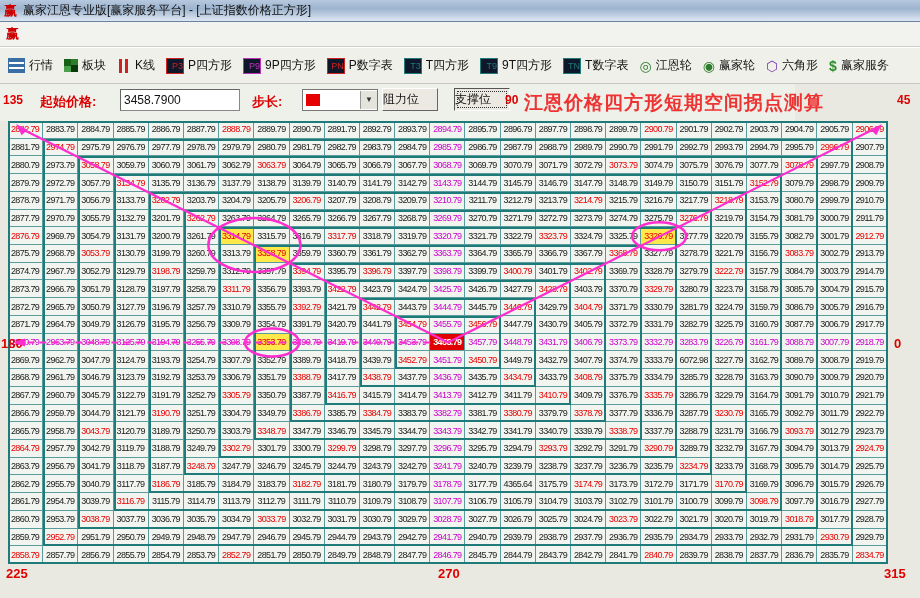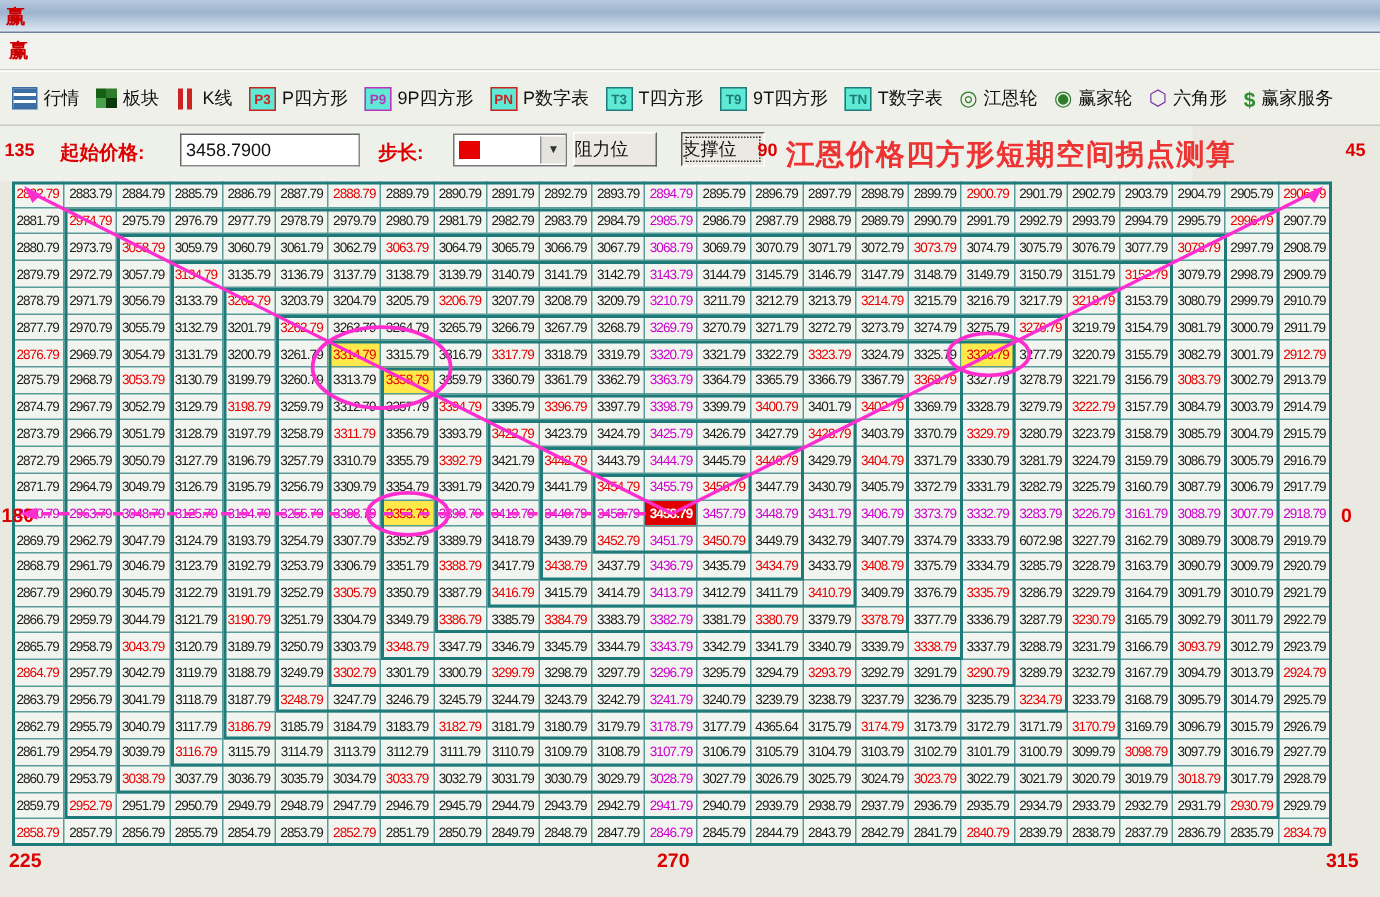--- a/index.html
+++ b/index.html
@@ -62,6 +62,7 @@
 
 <div class="titlebar">
   <span class="logo">赢</span>
+  <span class="ttext">赢家江恩专业版[赢家服务平台] - [上证指数价格正方形]</span>
 </div>
 
 <div class="menubar">

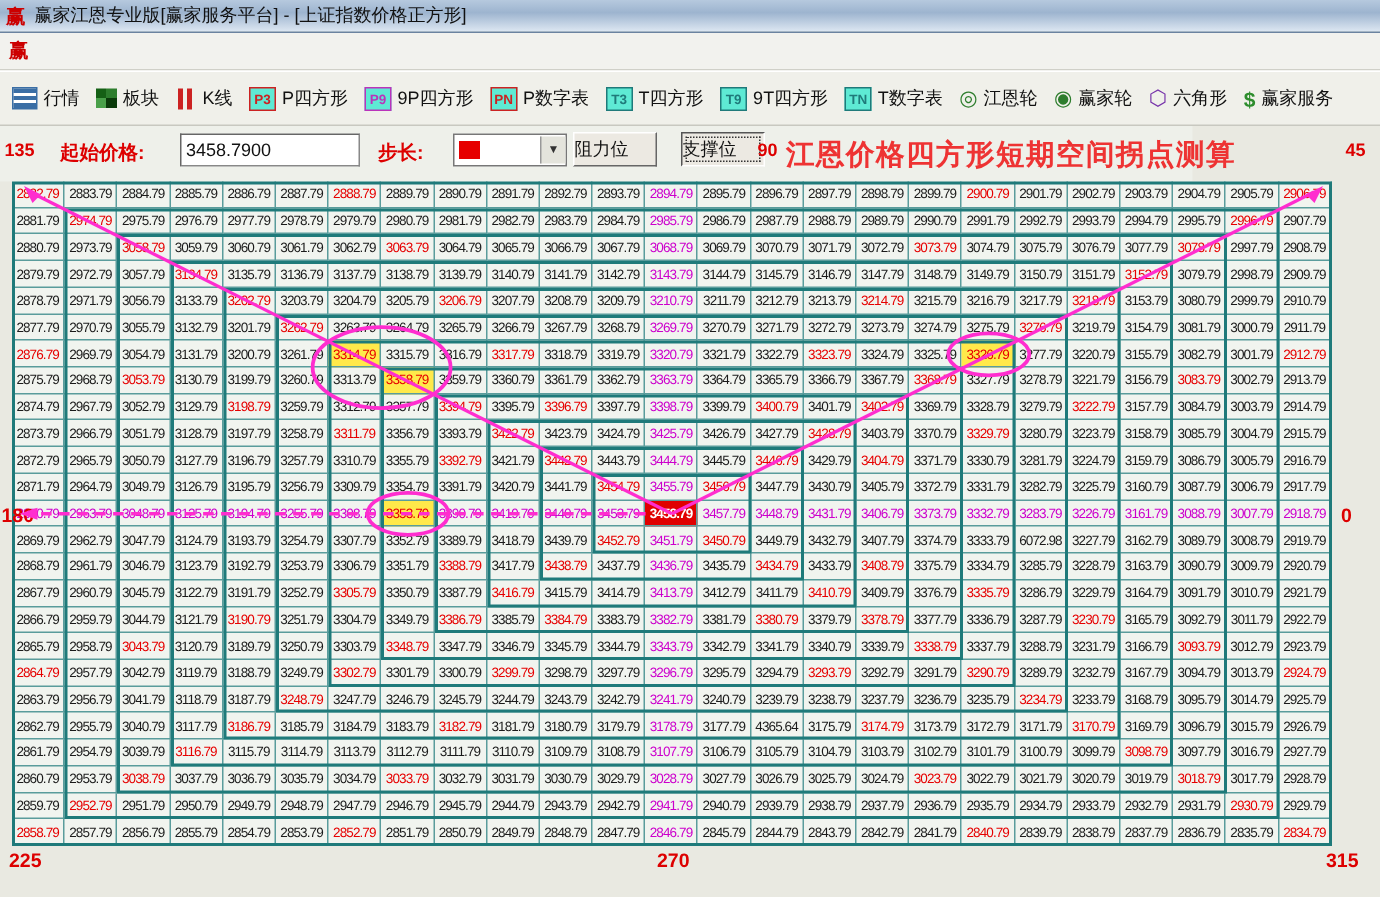--- a/index.html
+++ b/index.html
@@ -22,8 +22,8 @@
     border-top:1px solid #fff;border-bottom:1px solid #c8c8c0;display:flex;align-items:center;gap:11px;
     padding-left:8px;box-sizing:border-box;}
   .titem{display:flex;align-items:center;gap:4px;font-size:12px;color:#111;}
-  .badge{display:inline-block;width:16px;height:14px;font-size:9px;font-weight:bold;text-align:center;
-    line-height:14px;background:#5eead4;border:1px solid currentColor;}
+  .badge{display:inline-block;width:16px;height:14px;font-size:9px;font-weight:normal;text-align:right;
+    line-height:14px;background:#0f172a;border:1px solid currentColor;}
   .icon16{width:16px;height:16px;display:inline-block;position:relative;}
   
   .controls{position:absolute;left:0;top:84px;width:795px;height:37px;background:#eef0ea;}

